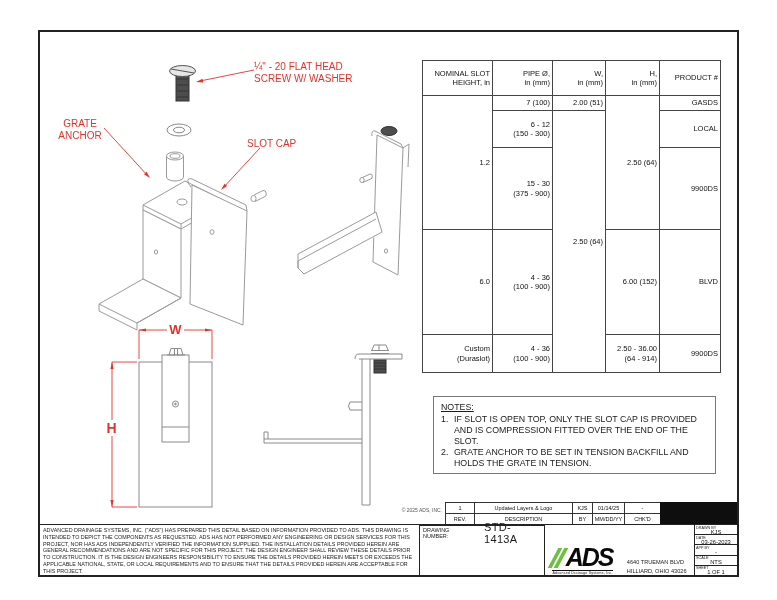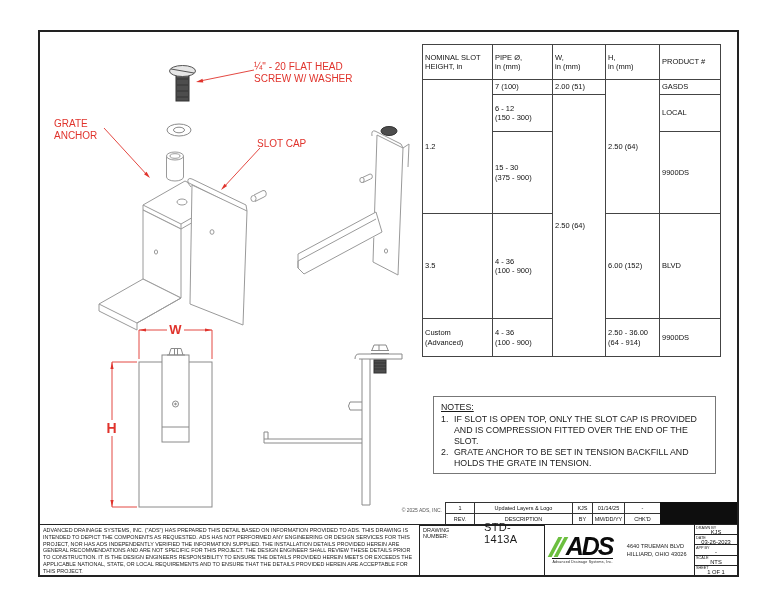--- a/index.html
+++ b/index.html
@@ -8,7 +8,7 @@
   .abs{position:absolute;}
   .pre{white-space:pre-line;}
   
-  table.spec{position:absolute;left:382px;top:12px;border-collapse:collapse;table-layout:fixed;font-size:7.5px;line-height:1.25;text-align:left;color:#111;}
+  table.spec{position:absolute;left:382px;top:28px;border-collapse:collapse;table-layout:fixed;font-size:7.5px;line-height:1.25;text-align:right;color:#111;}
   table.spec td,table.spec th{border:1px solid #444;font-weight:normal;padding:0 2px;vertical-align:middle;}
   
   .notes{position:absolute;left:393px;top:364px;width:283px;height:78px;border:1px solid #777;box-sizing:border-box;padding:5px 7px 0 7px;font-size:8.8px;line-height:1.26;}

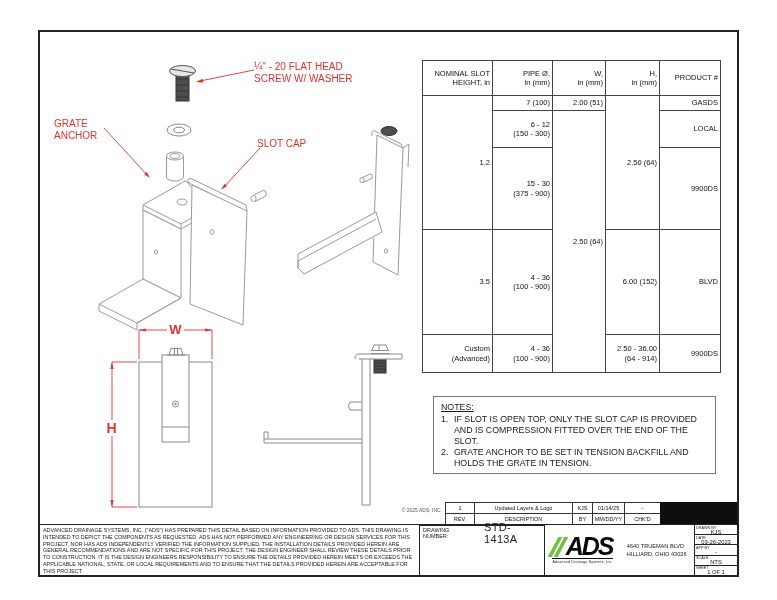--- a/index.html
+++ b/index.html
@@ -136,7 +136,7 @@
 
     <div class="ann pre" style="left:214px;top:29px;">¼" - 20 FLAT HEAD
 SCREW W/ WASHER</div>
-    <div class="ann pre" style="left:14px;top:86px;width:52px;">GRATE
+    <div class="ann pre" style="left:14px;top:86px;width:52px;text-align:center;">GRATE
 ANCHOR</div>
     <div class="ann" style="left:217px;top:106px;">SLOT CAP</div>
     <div class="dim" style="left:127px;top:290px;width:17px;font-size:13px;">W</div>

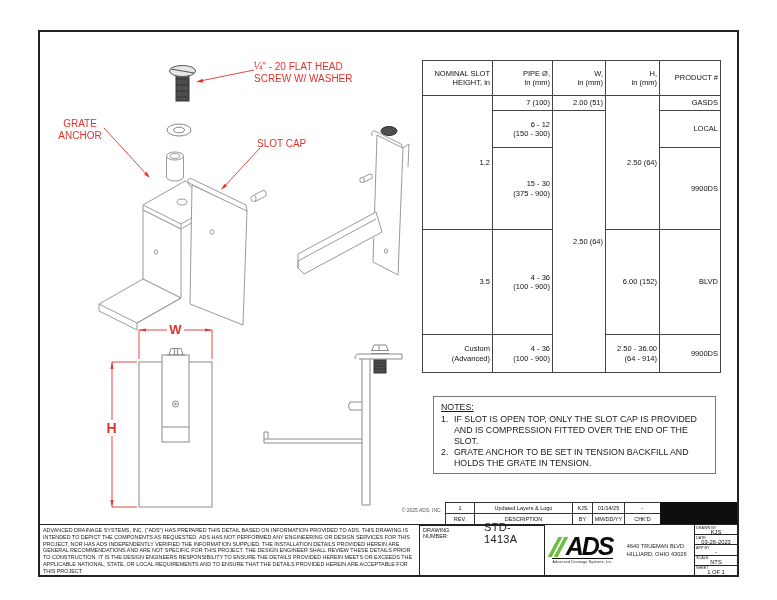--- a/index.html
+++ b/index.html
@@ -138,7 +138,7 @@
 SCREW W/ WASHER</div>
     <div class="ann pre" style="left:14px;top:86px;width:52px;text-align:center;">GRATE
 ANCHOR</div>
-    <div class="ann" style="left:217px;top:106px;">SLOT CAP</div>
+    <div class="ann" style="left:207px;top:106px;">SLOT CAP</div>
     <div class="dim" style="left:127px;top:290px;width:17px;font-size:13px;">W</div>
     <div class="dim" style="left:63px;top:388px;width:17px;font-size:14px;">H</div>
 

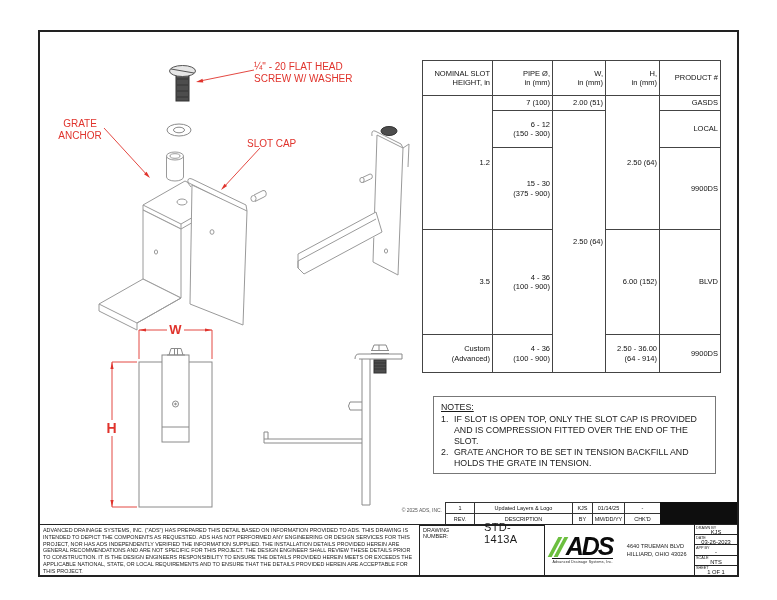--- a/index.html
+++ b/index.html
@@ -181,7 +181,7 @@
         <td>9900DS</td>
       </tr>
       <tr style="height:105px">
-        <td>3.5</td>
+        <td>6.0</td>
         <td class="pre">4 - 36
 (100 - 900)</td>
         <td>6.00 (152)</td>

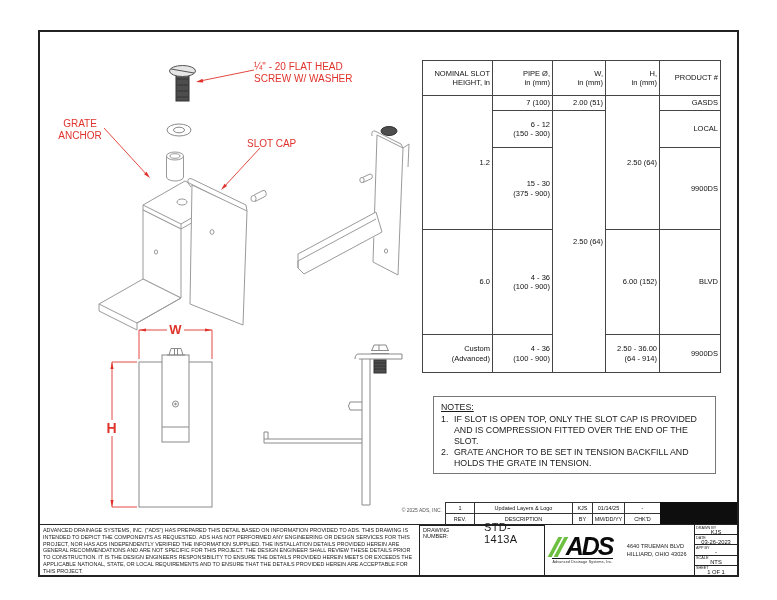--- a/index.html
+++ b/index.html
@@ -189,7 +189,7 @@
       </tr>
       <tr style="height:38px">
         <td class="pre">Custom
-(Advanced)</td>
+(Duraslot)</td>
         <td class="pre">4 - 36
 (100 - 900)</td>
         <td class="pre">2.50 - 36.00

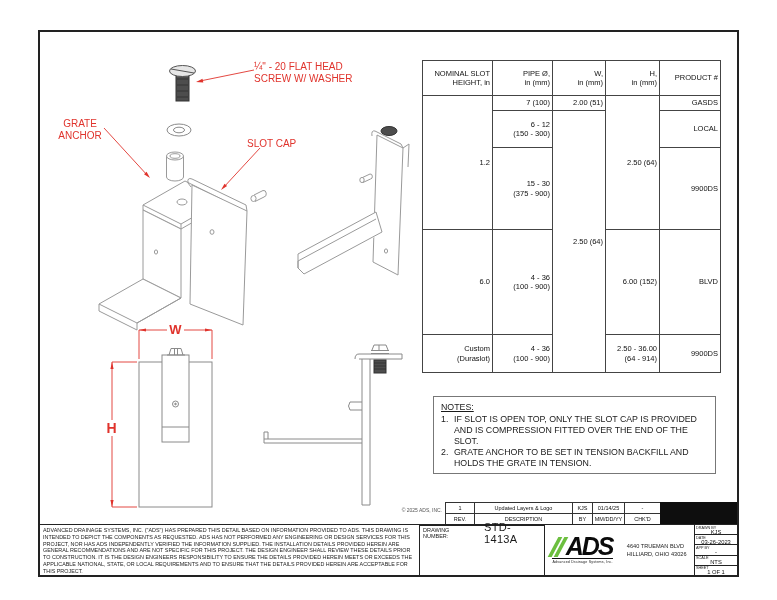--- a/index.html
+++ b/index.html
@@ -29,7 +29,7 @@
   .tbox .dnum{height:14px;flex:0 0 14px;border-top:1px solid #222;display:flex;align-items:center;padding-left:3px;}
   .tbox .dnum .lbl{font-size:5.5px;}
   .tbox .dnum .val{font-size:11px;margin-left:8px;letter-spacing:.3px;}
-  .lbox{width:150px;flex:0 0 150px;border-right:1px solid #222;box-sizing:border-box;display:flex;align-items:center;justify-content:center;gap:14px;}
+  .lbox{width:150px;flex:0 0 150px;border-right:1px solid #222;box-sizing:border-box;display:flex;align-items:flex-end;justify-content:center;gap:14px;}
   .logo{display:flex;flex-direction:column;align-items:center;}
   .logo .mark{display:flex;align-items:center;}
   .logo .slash{width:4px;height:20px;background:#6cbf3f;transform:skewX(-28deg);margin-right:2.5px;}

